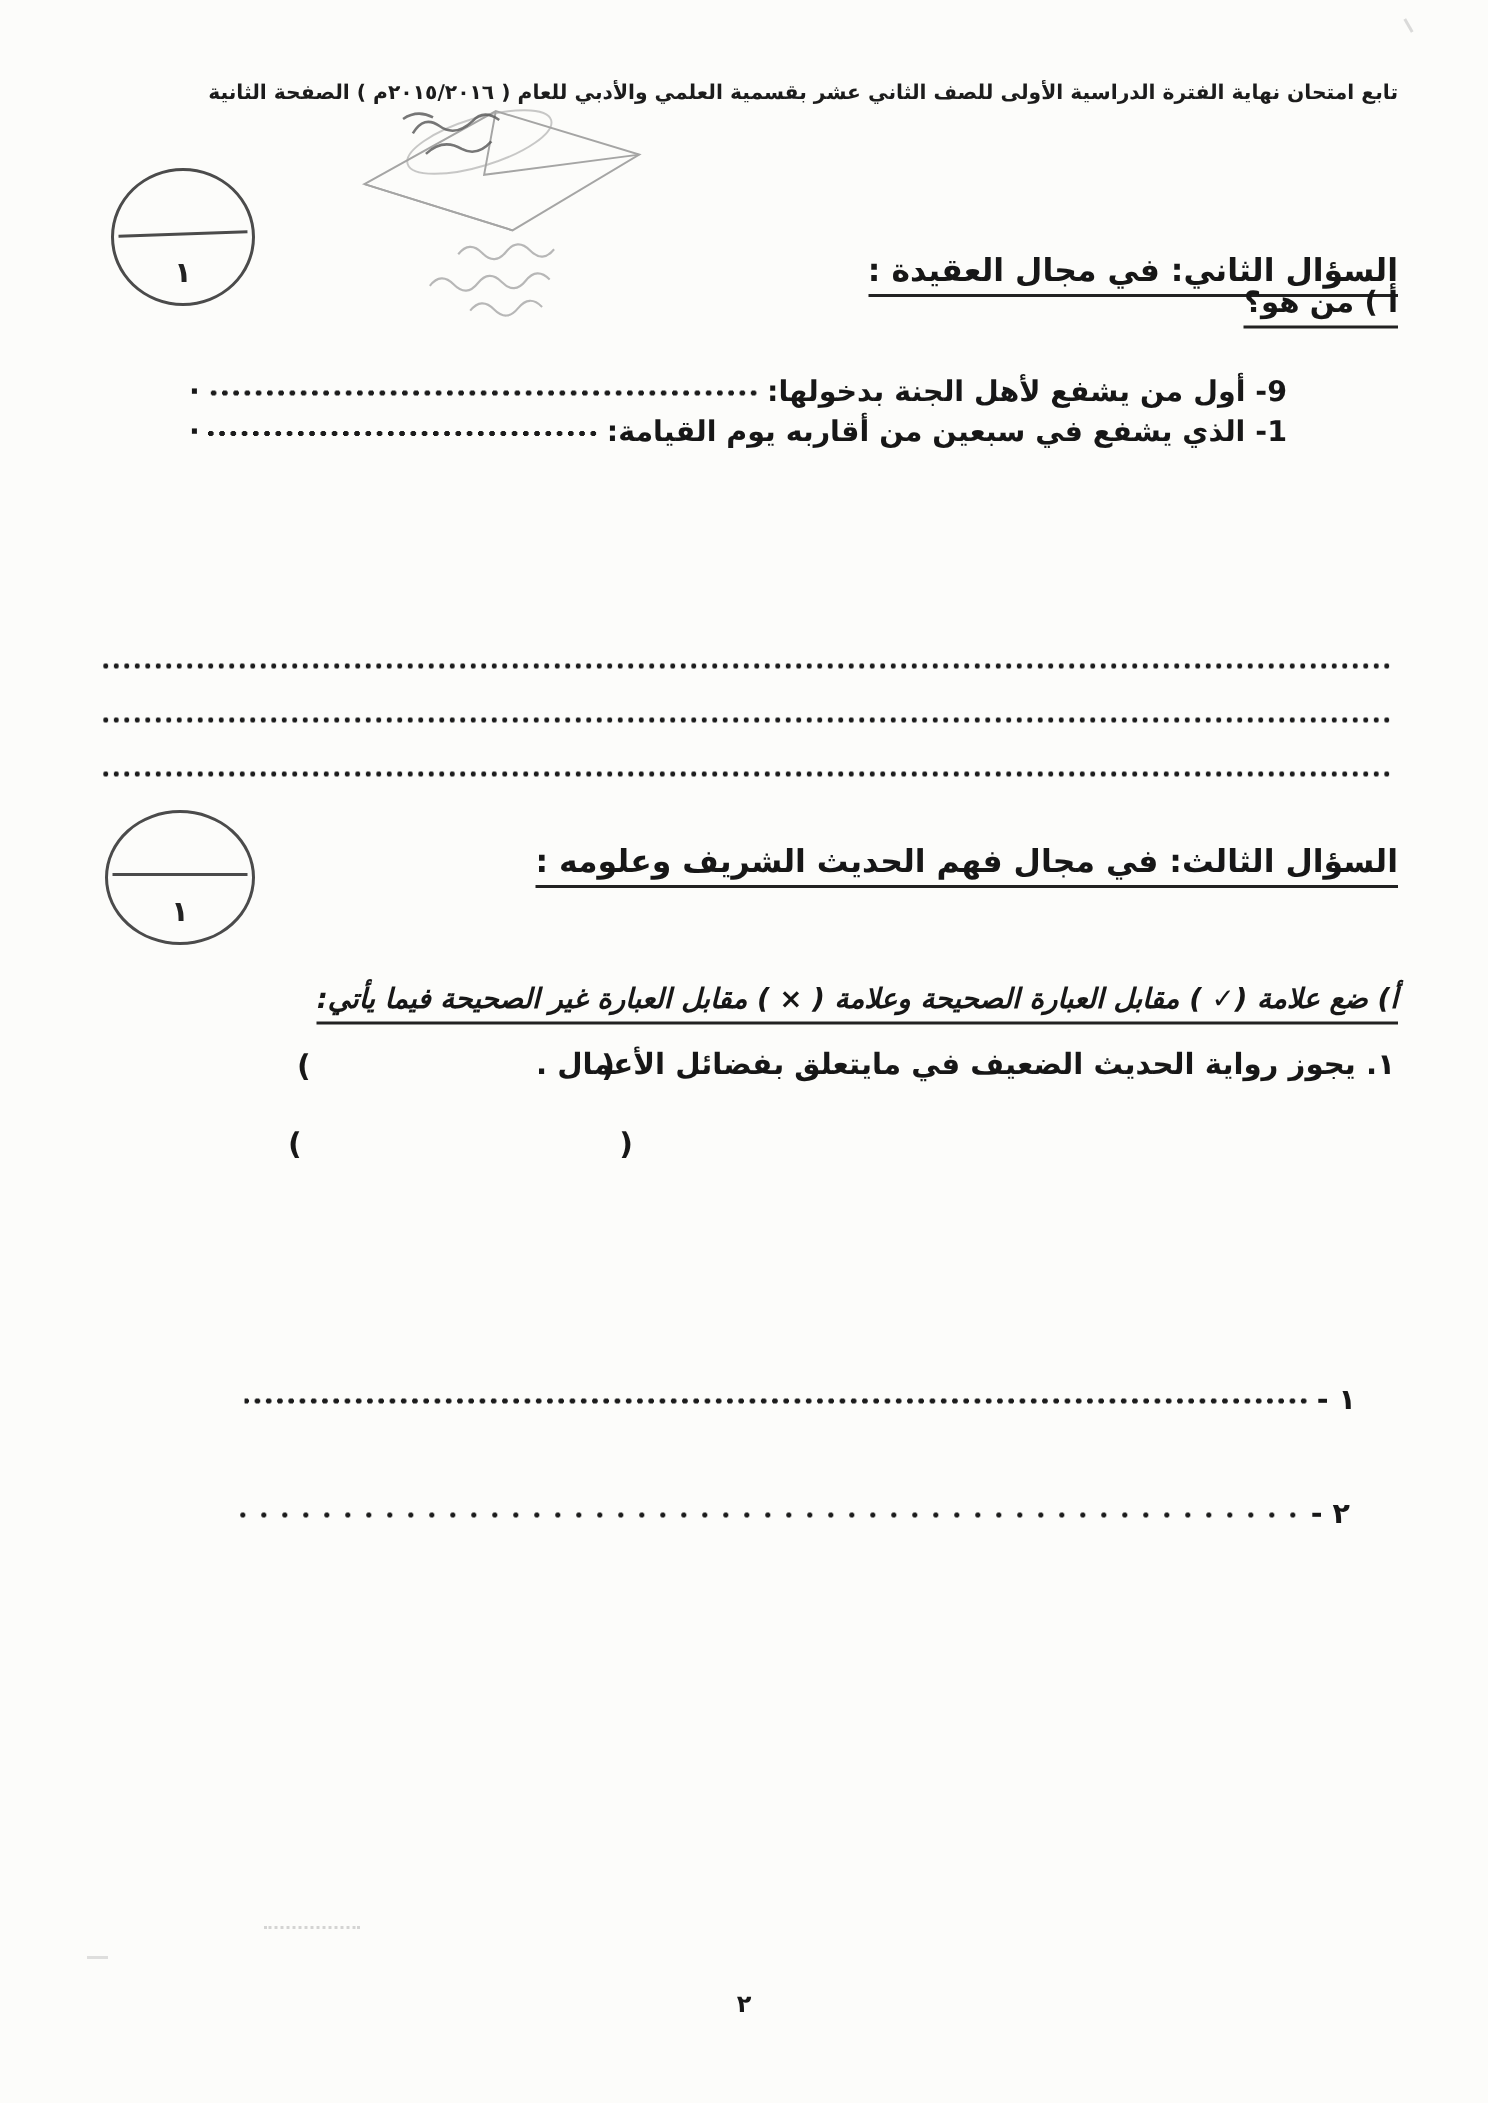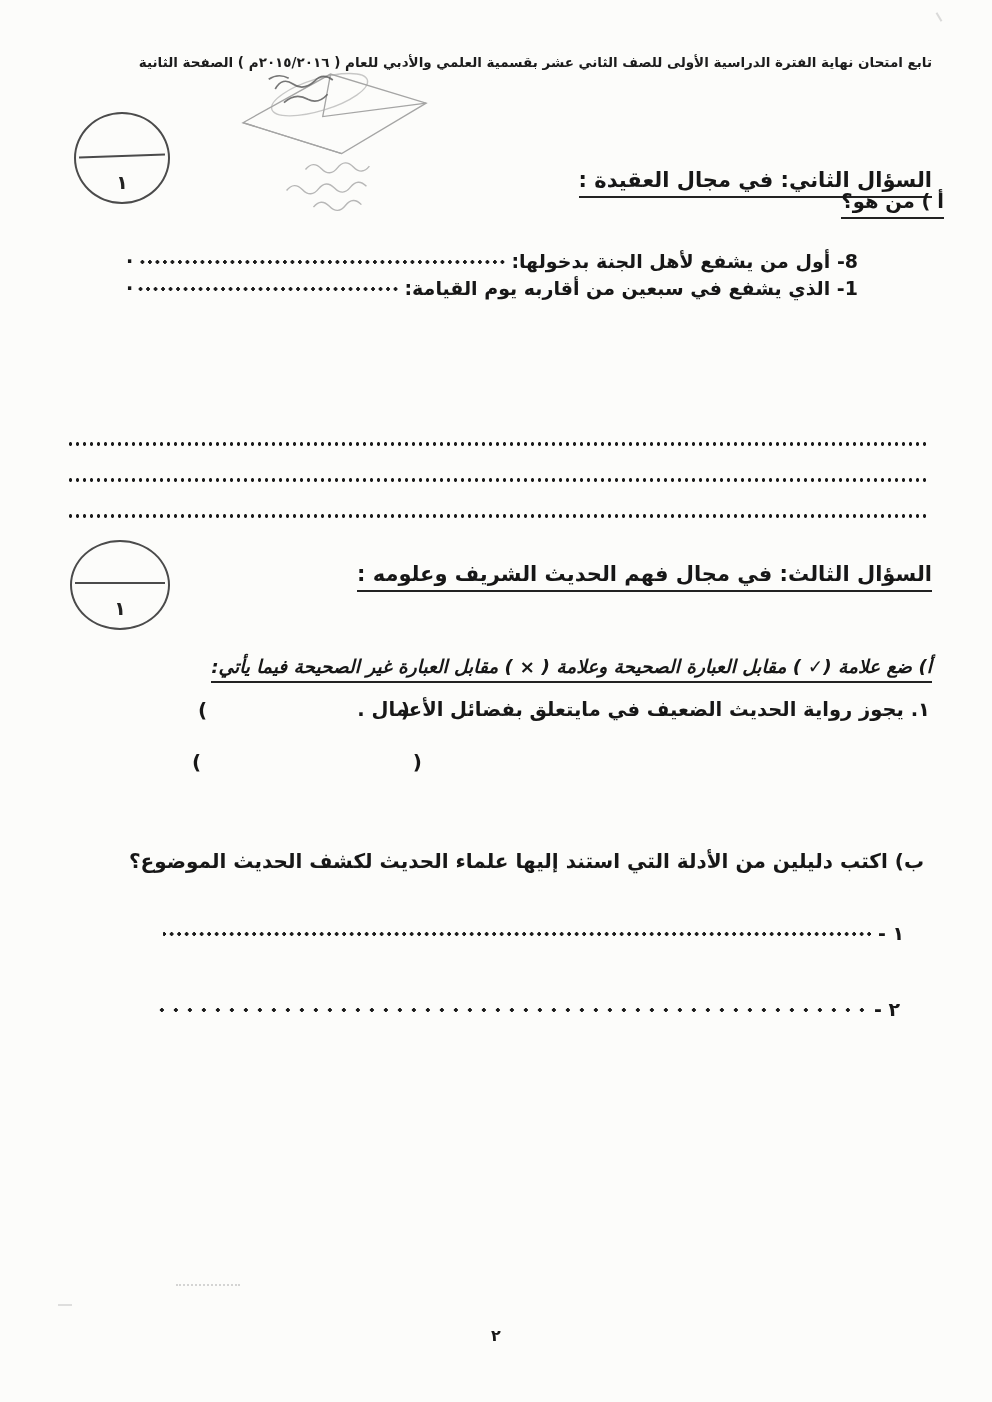--- a/index.html
+++ b/index.html
@@ -79,7 +79,7 @@
     <span class="title u">السؤال الثاني: في مجال العقيدة :</span>
   </div>
 
-  <div class="abs" style="top:190px; right:48px;text-align:center;">
+  <div class="abs" style="top:190px; right:60px;text-align:center;">
     <span class="label u">أ ) من هو؟</span>
   </div>
 

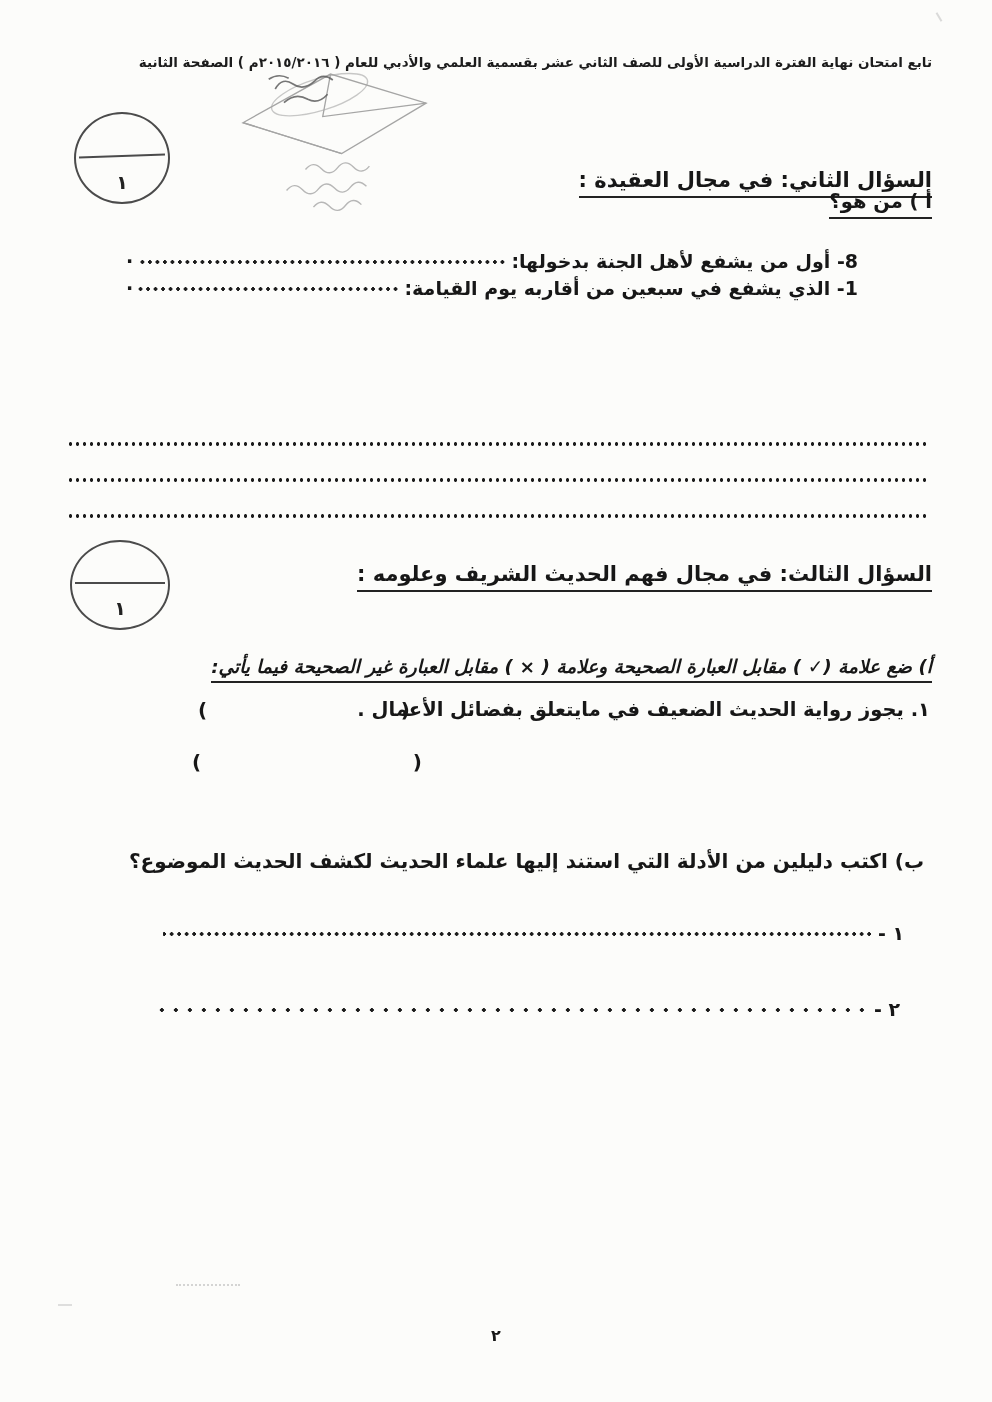--- a/index.html
+++ b/index.html
@@ -85,7 +85,7 @@
 
   <div class="abs" style="top:250px; right:134px; left:126px;">
     <div class="leader-row">
-      <span>8- أول من يشفع لأهل الجنة بدخولها:</span>
+      <span>9- أول من يشفع لأهل الجنة بدخولها:</span>
       <span class="fill dots dots-dense"></span>
       <span>·</span>
     </div>

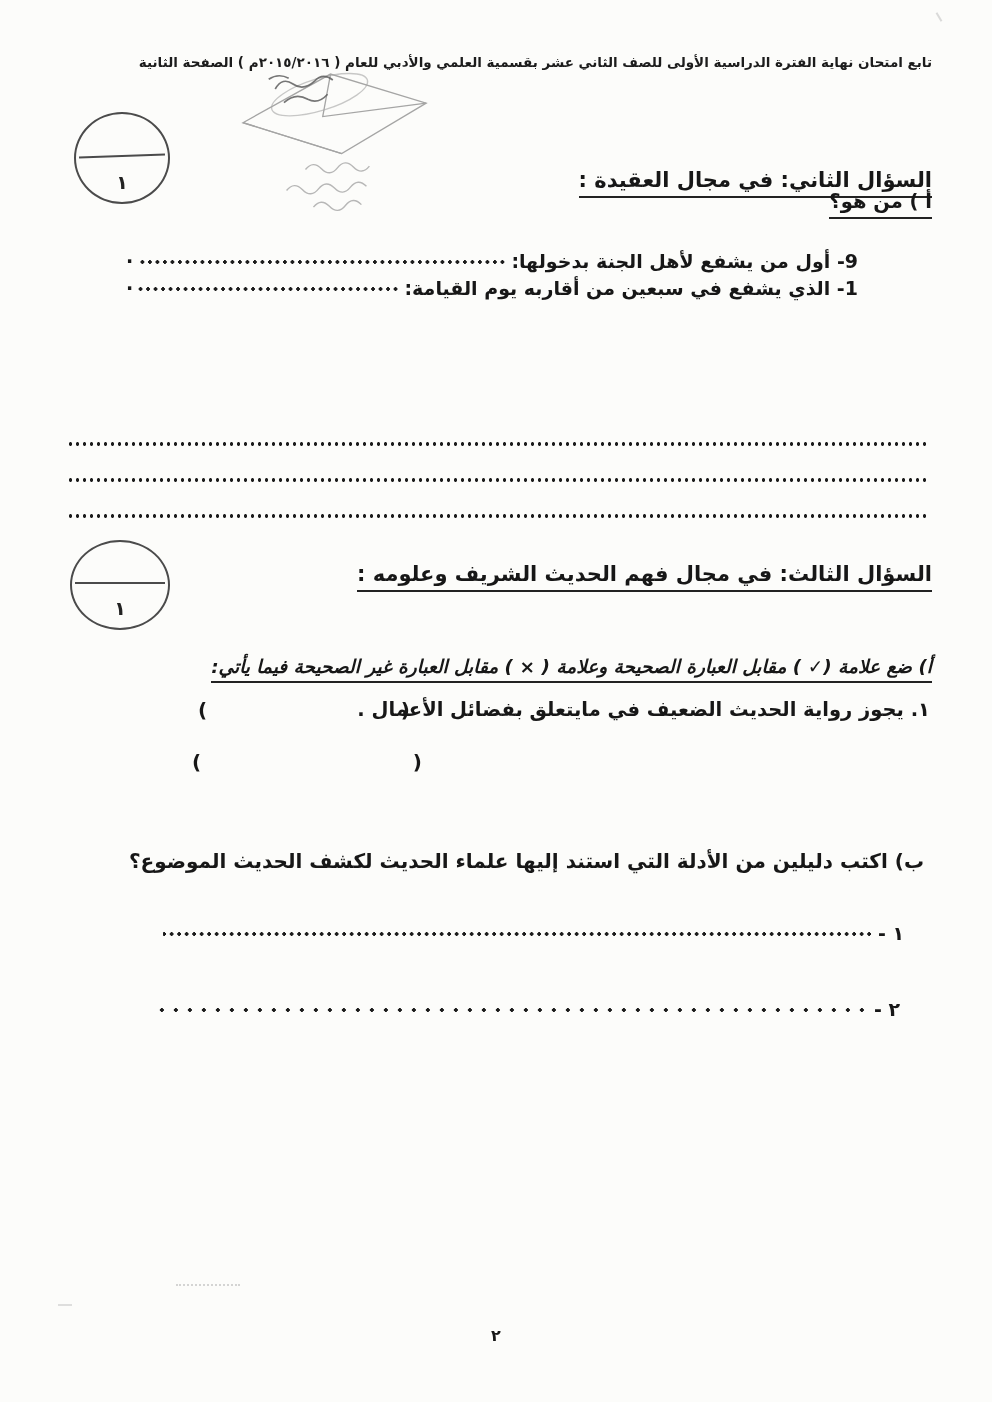--- a/index.html
+++ b/index.html
@@ -129,7 +129,6 @@
     </span>
   </div>
 
-  <div class="abs body-text" style="top:846px; right:68px; left:30px; font-size:20px;">ب) اكتب دليلين من الأدلة التي استند إليها علماء الحديث  لكشف الحديث  الموضوع؟</div>
 
   <div class="abs leader-row" style="top:922px; right:88px; left:158px;">
     <span>١ -</span>

